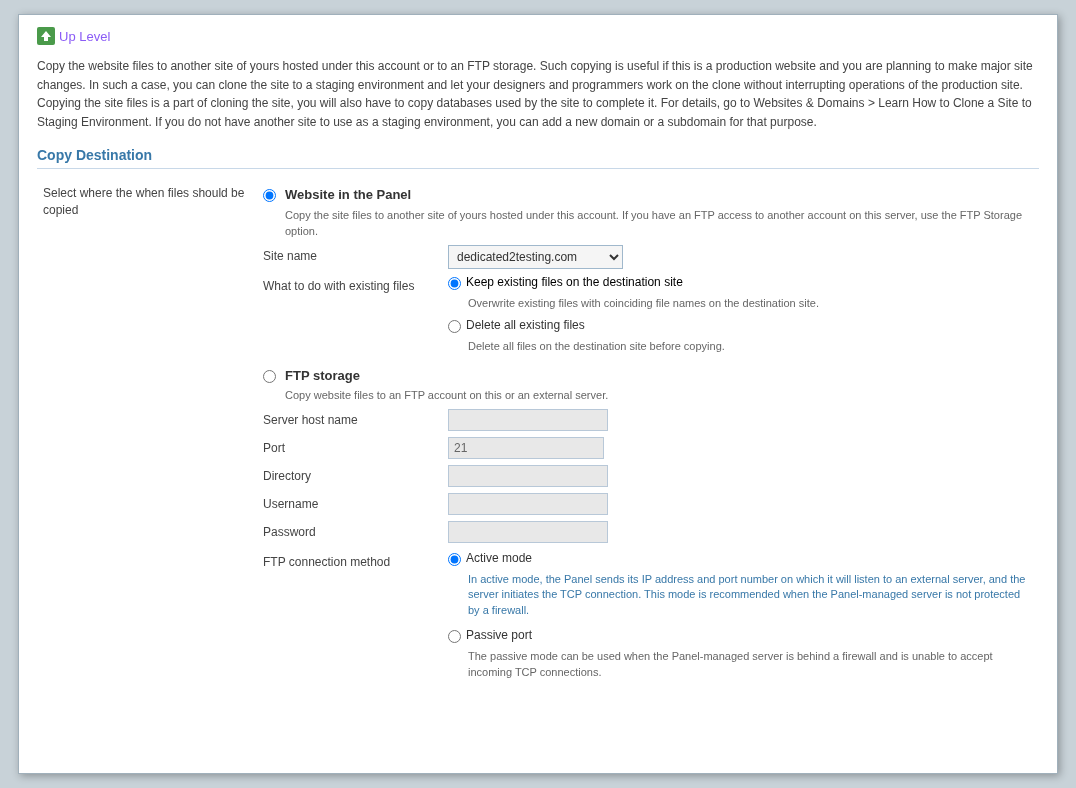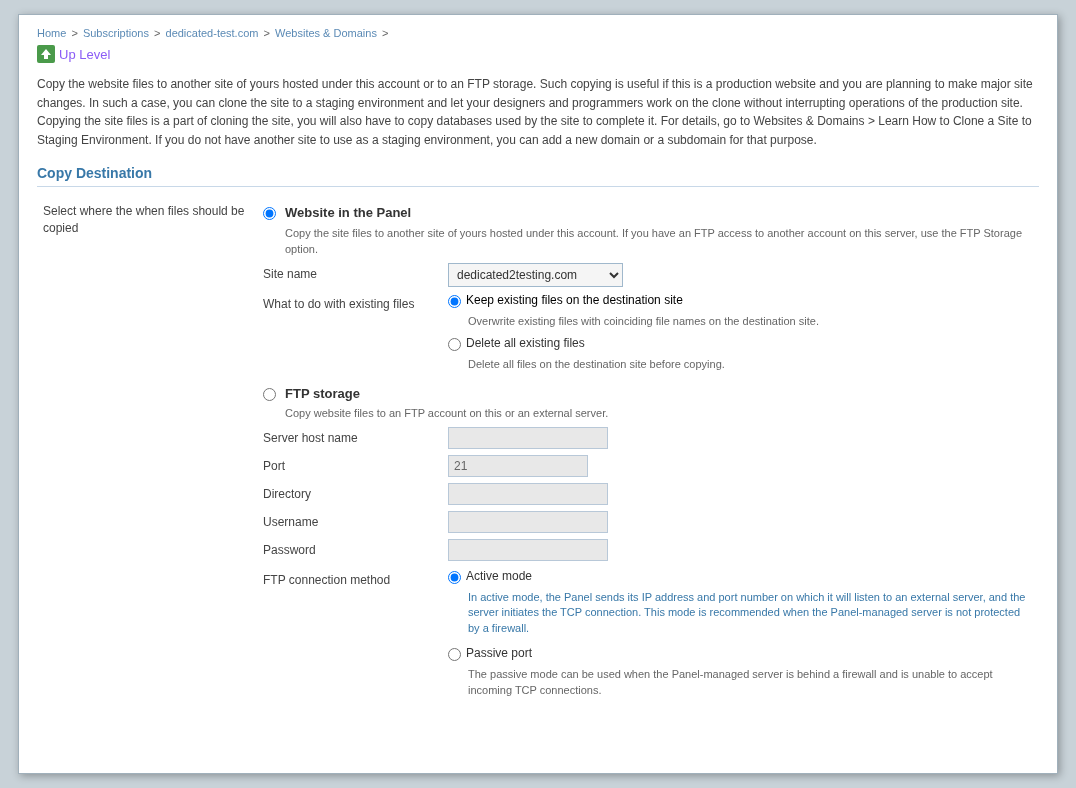--- a/index.html
+++ b/index.html
@@ -197,16 +197,6 @@
 
 <div class="window">
 
-  <div class="breadcrumb">
-    <a href="#">Home</a>
-    <span>&gt;</span>
-    <a href="#">Subscriptions</a>
-    <span>&gt;</span>
-    <a href="#">dedicated-test.com</a>
-    <span>&gt;</span>
-    <a href="#">Websites &amp; Domains</a>
-    <span>&gt;</span>
-  </div>
 
   <div class="page-header">
     <a href="#" class="up-level-btn">

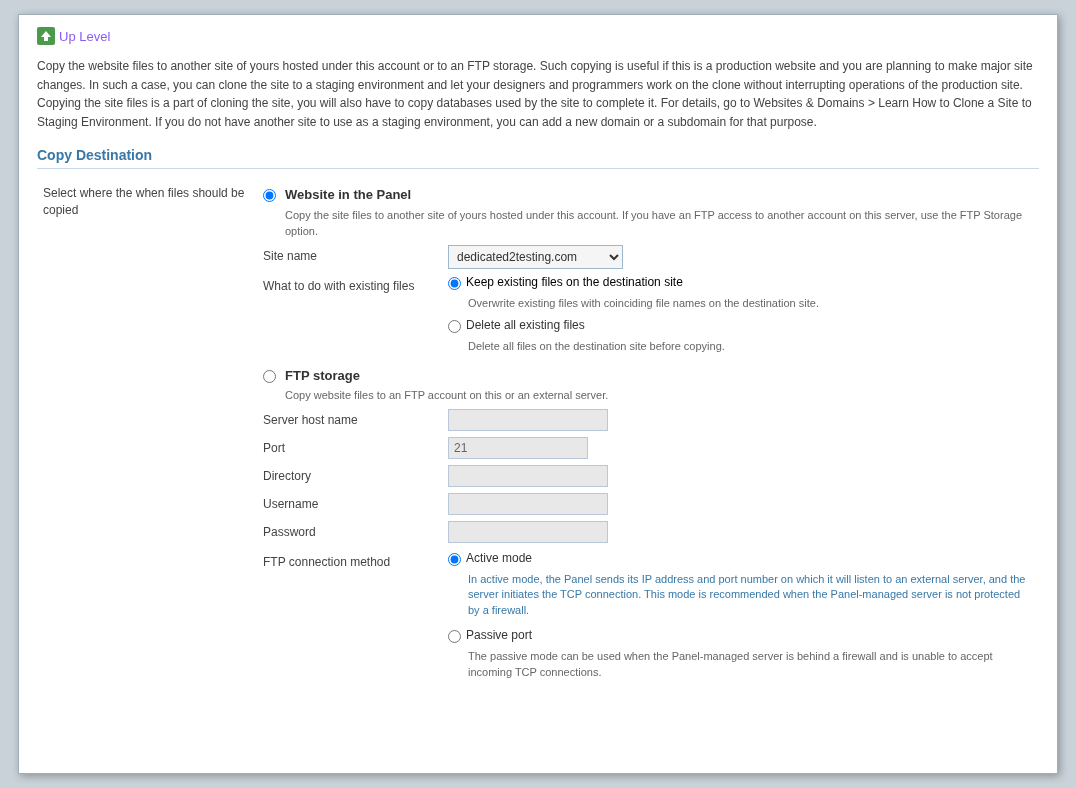--- a/index.html
+++ b/index.html
@@ -267,7 +267,7 @@
           <div class="sub-inline-table">
             <div class="slabel">Port</div>
             <div>
-              <input type="text" disabled="" value="21" style="width: 140px;">
+              <input type="text" disabled="" value="21" style="width: 156px;">
             </div>
           </div>
 

